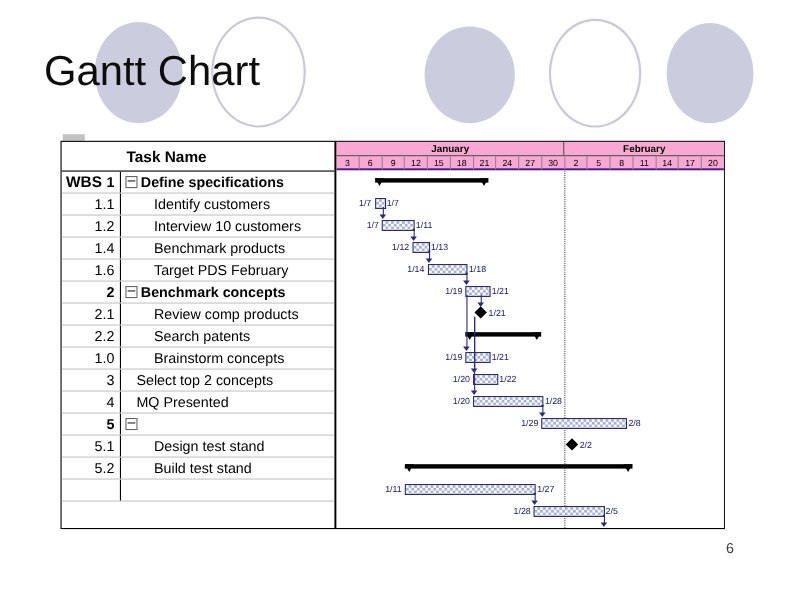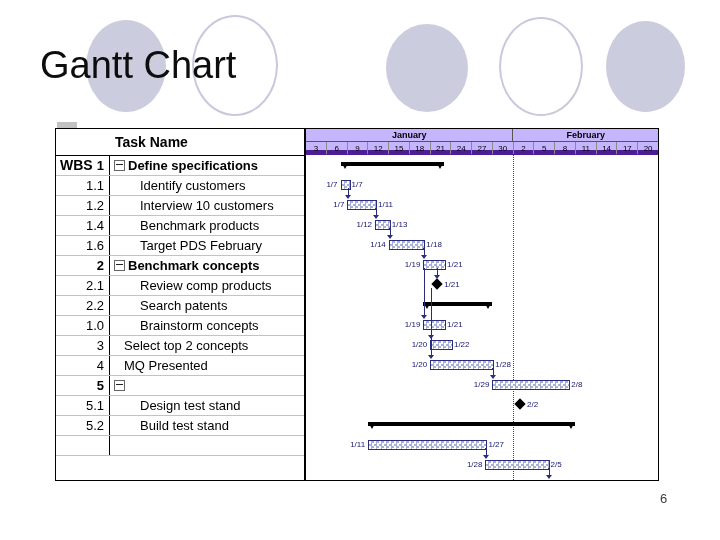--- a/index.html
+++ b/index.html
@@ -34,7 +34,7 @@
   .collapse-box::after{content:"";position:absolute;left:1px;right:1px;top:3px;height:1px;background:#222;}
   
   .plot{flex:1;display:flex;flex-direction:column;position:relative;min-width:0;}
-  .p-head{height:26px;flex:0 0 26px;background:#c4b5fd;border-bottom:5px solid #4c1d95;box-sizing:border-box;}
+  .p-head{height:26px;flex:0 0 26px;background:#f9a8d4;border-bottom:2px solid #4c1d95;box-sizing:border-box;}
   .months{display:flex;height:13px;border-bottom:1px solid #555;box-sizing:border-box;}
   .month{display:flex;align-items:center;justify-content:center;font-size:9px;font-weight:bold;border-right:1px solid #555;box-sizing:border-box;}
   .month:last-child{border-right:none;}

